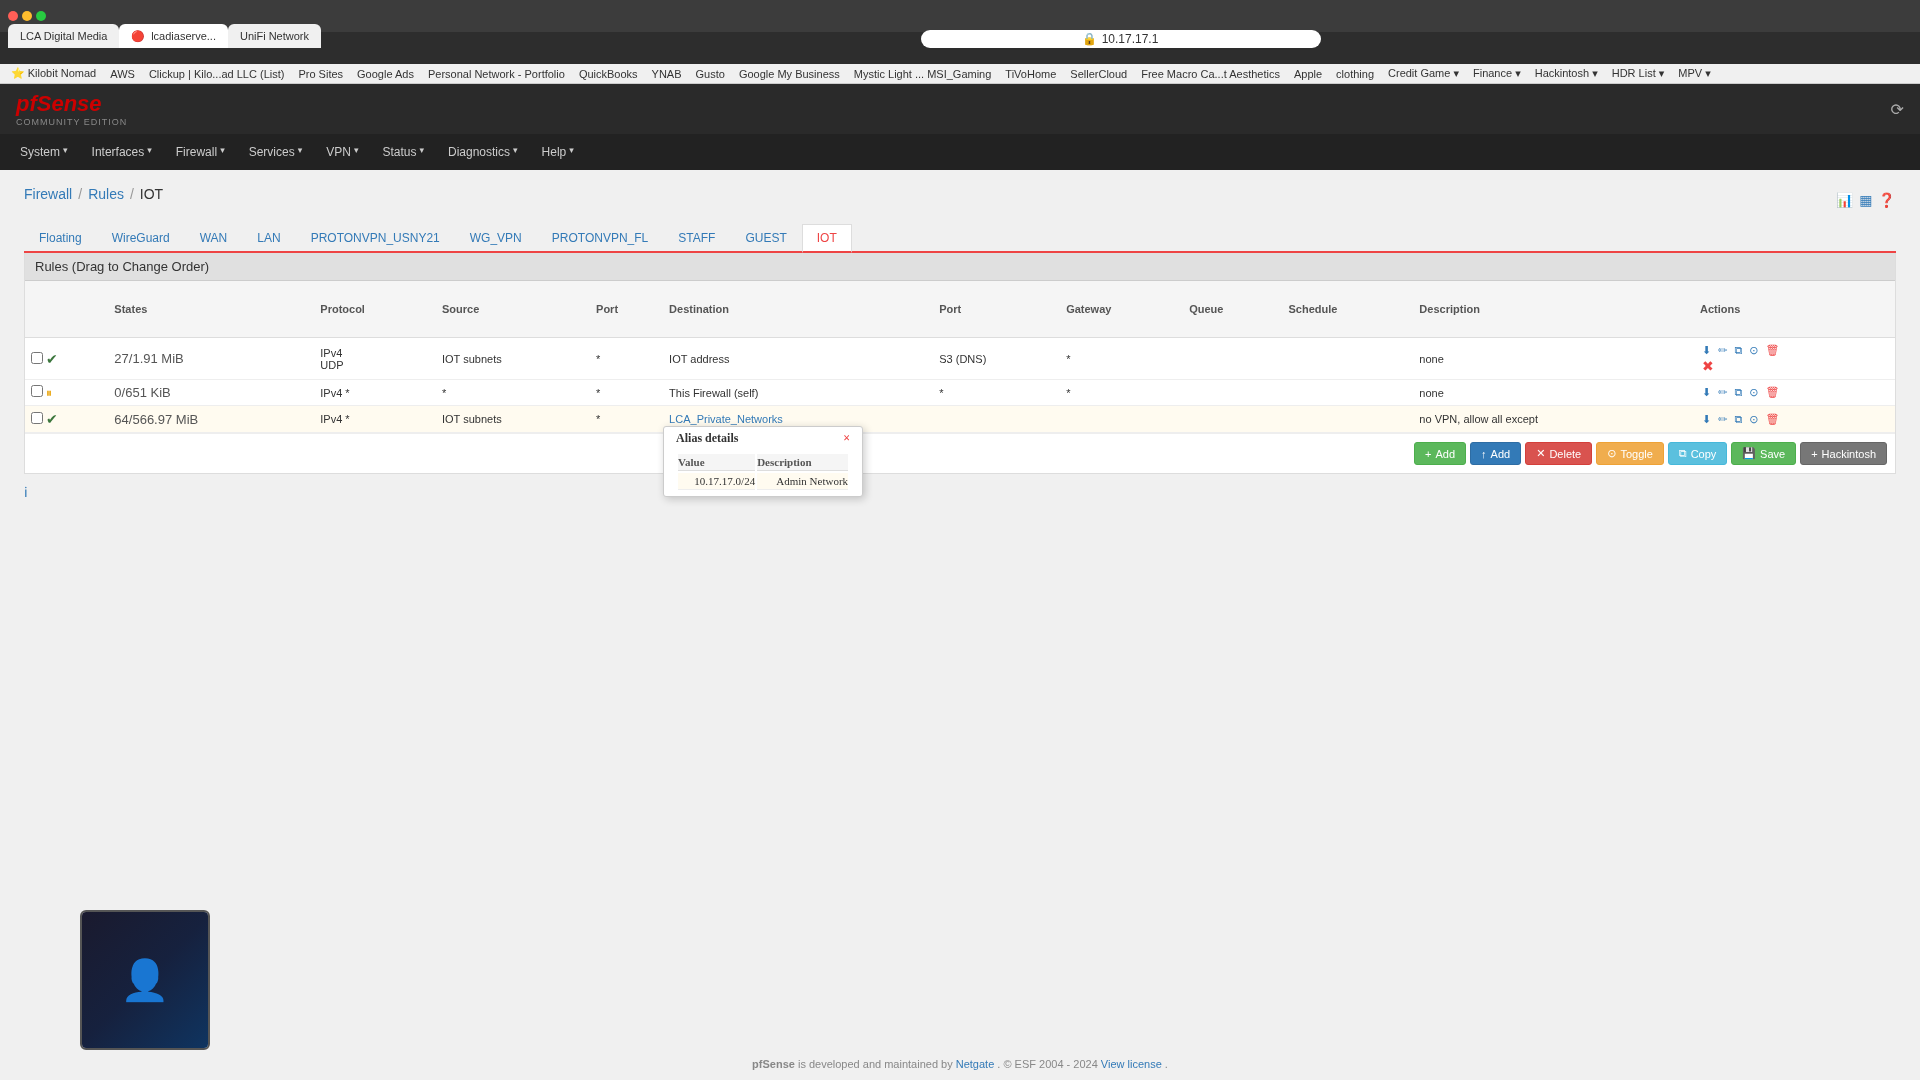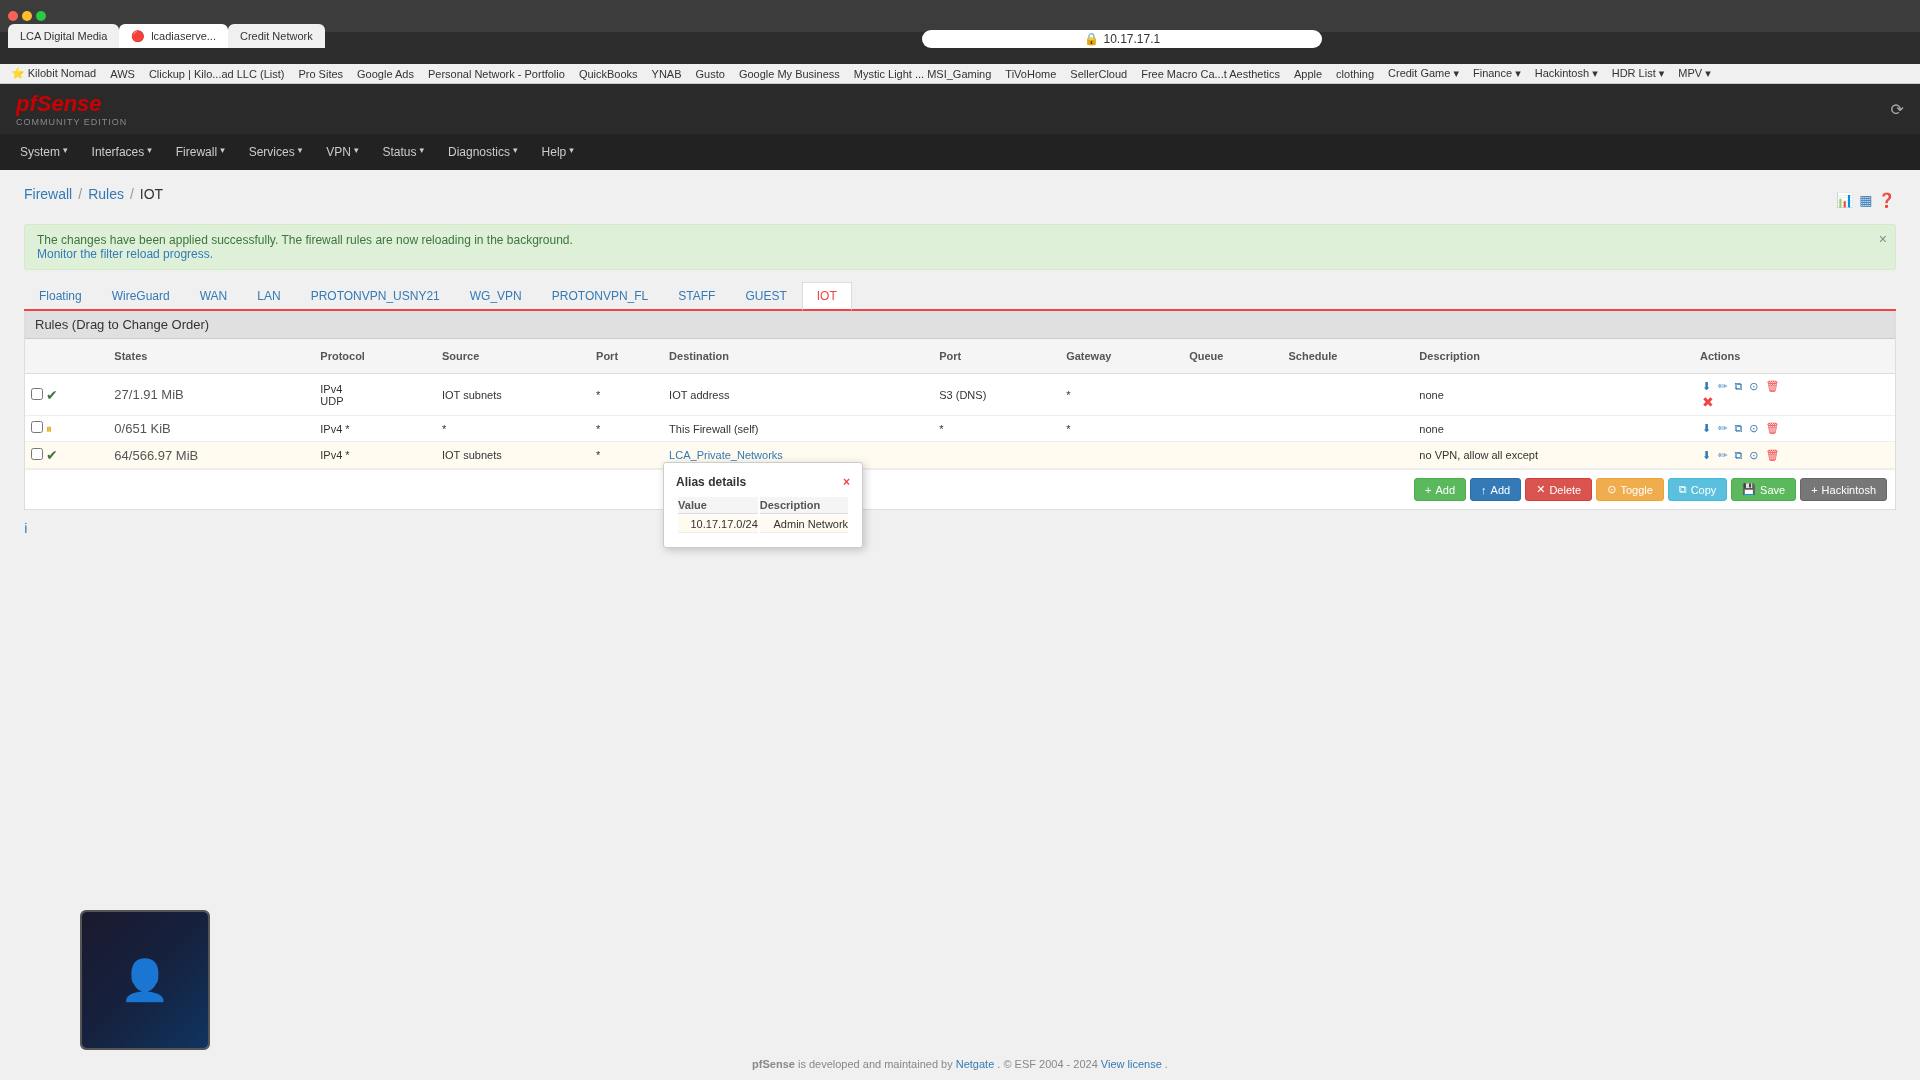--- a/index.html
+++ b/index.html
@@ -127,7 +127,7 @@
     <span>lcadiaserve...</span>
   </div>
   <div class="browser-tab">
-    <span>Credit Network</span>
+    <span>UniFi Network</span>
   </div>
   <div style="flex:1; display:flex; align-items:center; padding-left:8px;">
     <div class="address-bar">

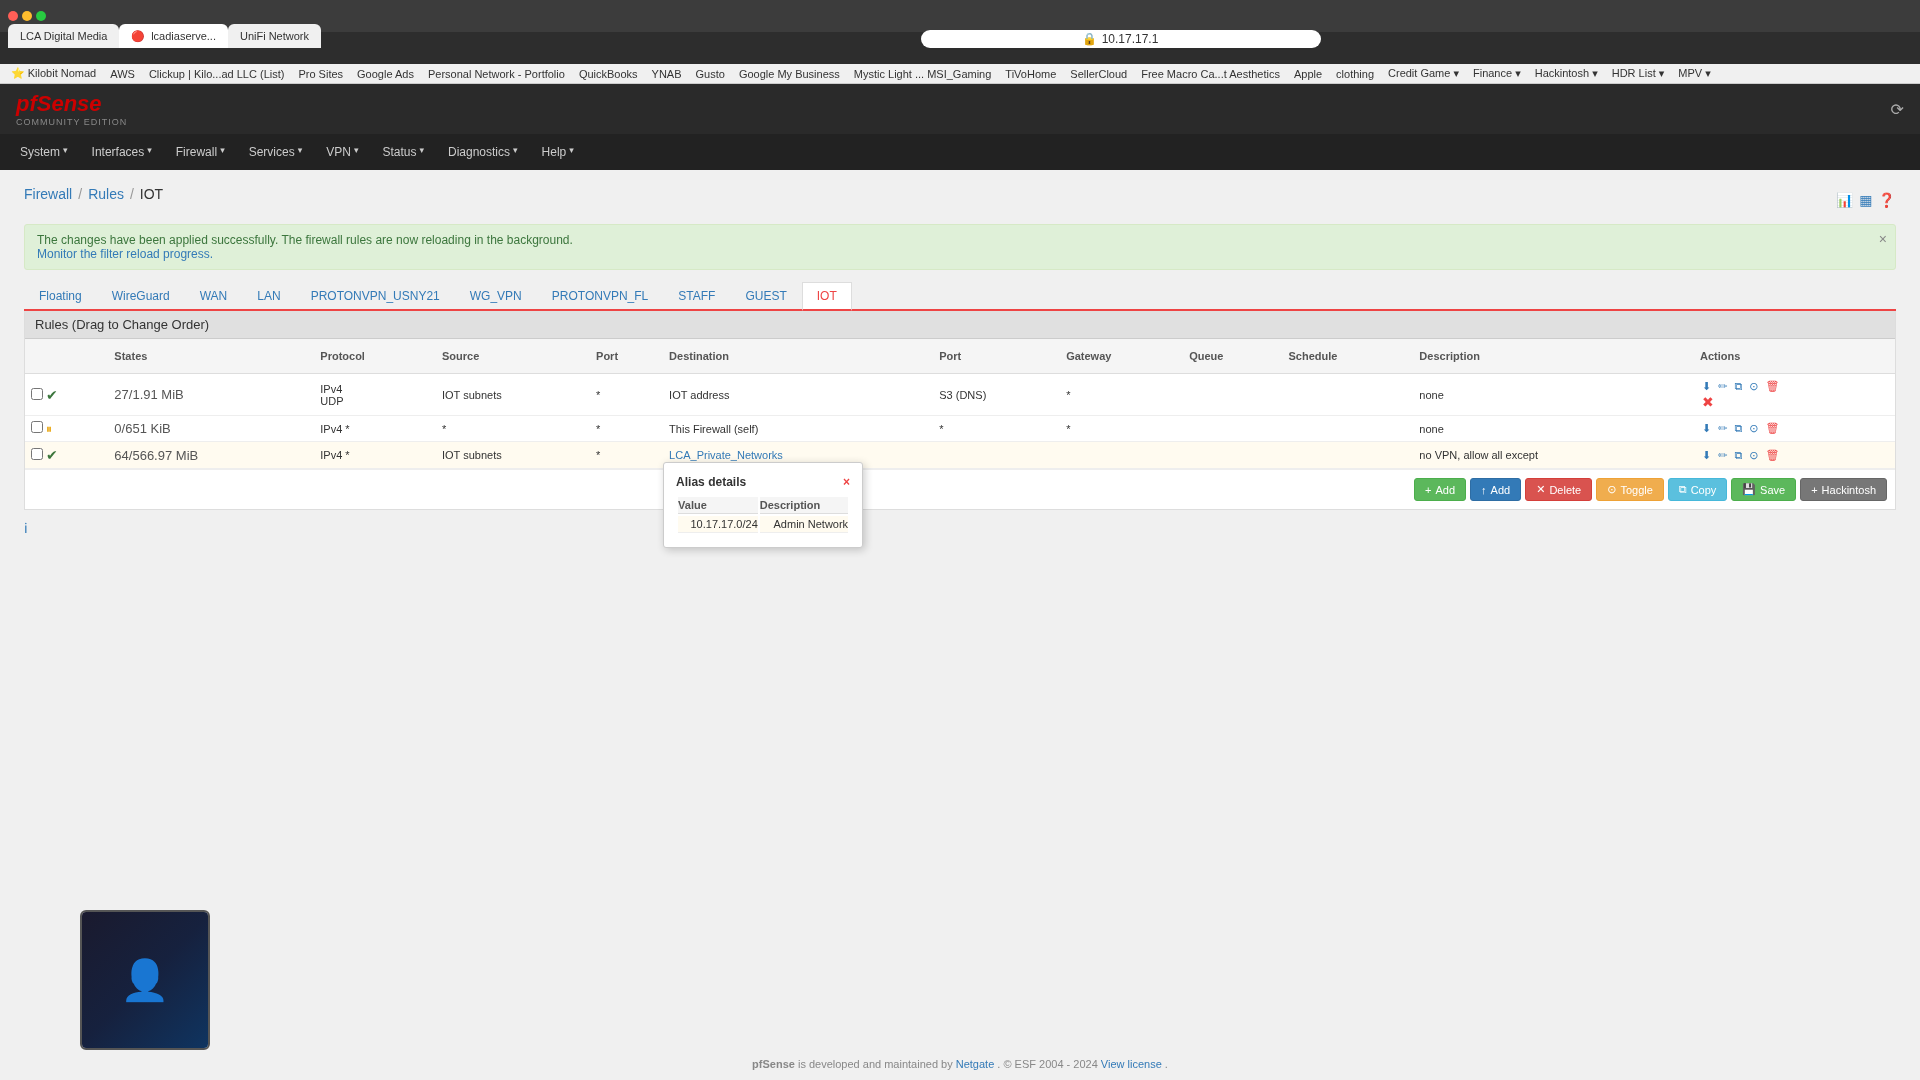--- a/index.html
+++ b/index.html
@@ -224,12 +224,6 @@
   </div>
 
   
-  <div class="alert-success">
-    <span>The changes have been applied successfully. The firewall rules are now reloading in the background.</span>
-    <br>
-    <a href="#" class="alert-link">Monitor the filter reload progress.</a>
-    <span class="alert-close">×</span>
-  </div>
 
   
   <div class="tabs-bar">

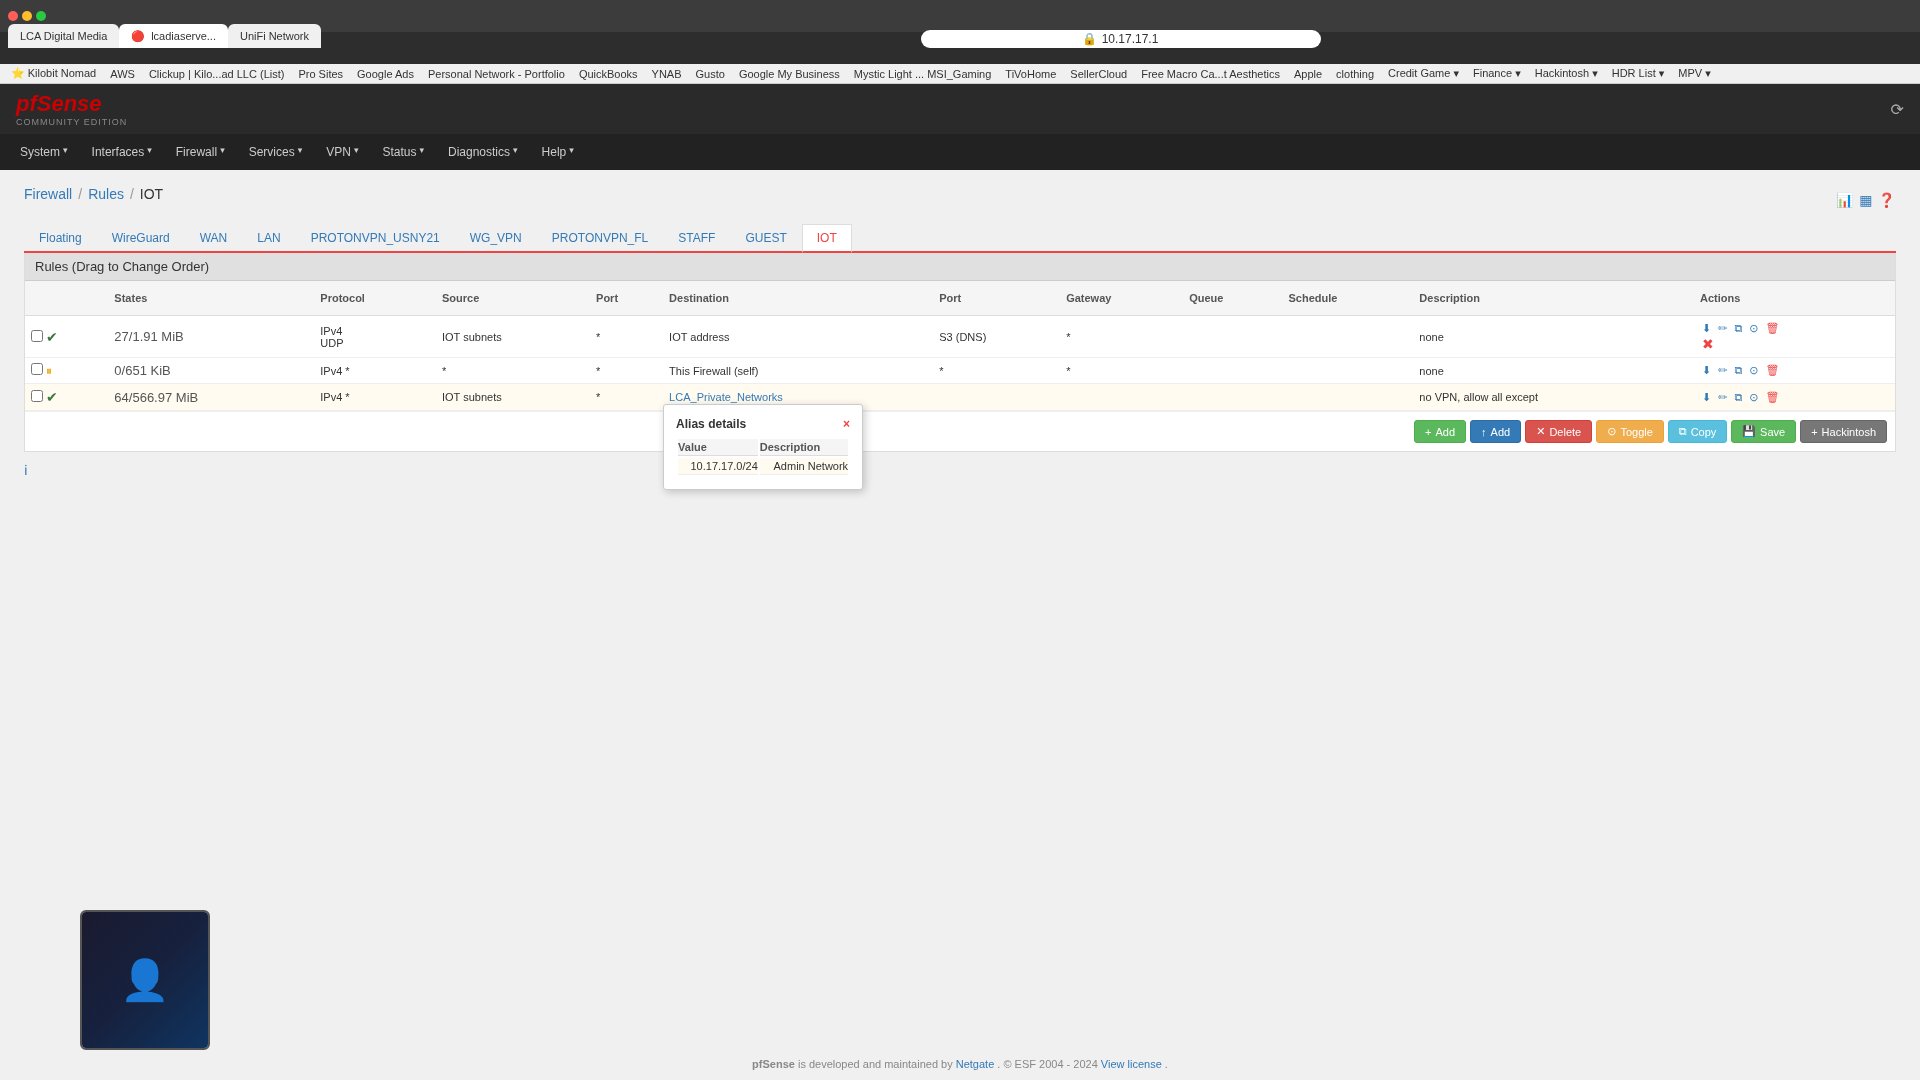--- a/index.html
+++ b/index.html
@@ -55,7 +55,7 @@
     .rules-container { background: #fff; border: 1px solid #ddd; border-top: none; }
     .rules-title { background: #e0e0e0; padding: 6px 10px; font-size: 13px; font-weight: 500; border-bottom: 1px solid #ccc; }
     .rules-table { width: 100%; border-collapse: collapse; font-size: 11px; }
-    .rules-table th { background: #f5f5f5; padding: 11px 6px; text-align: left; border-bottom: 1px solid #ddd; font-weight: 600; font-size: 11px; color: #555; }
+    .rules-table th { background: #f5f5f5; padding: 22px 6px; text-align: left; border-bottom: 1px solid #ddd; font-weight: 600; font-size: 11px; color: #555; }
     .rules-table td { padding: 5px 6px; border-bottom: 1px solid #eee; vertical-align: middle; }
     .badge-green { color: #3c763d; font-size: 14px; }
     .badge-orange { color: #e8a000; font-size: 14px; }

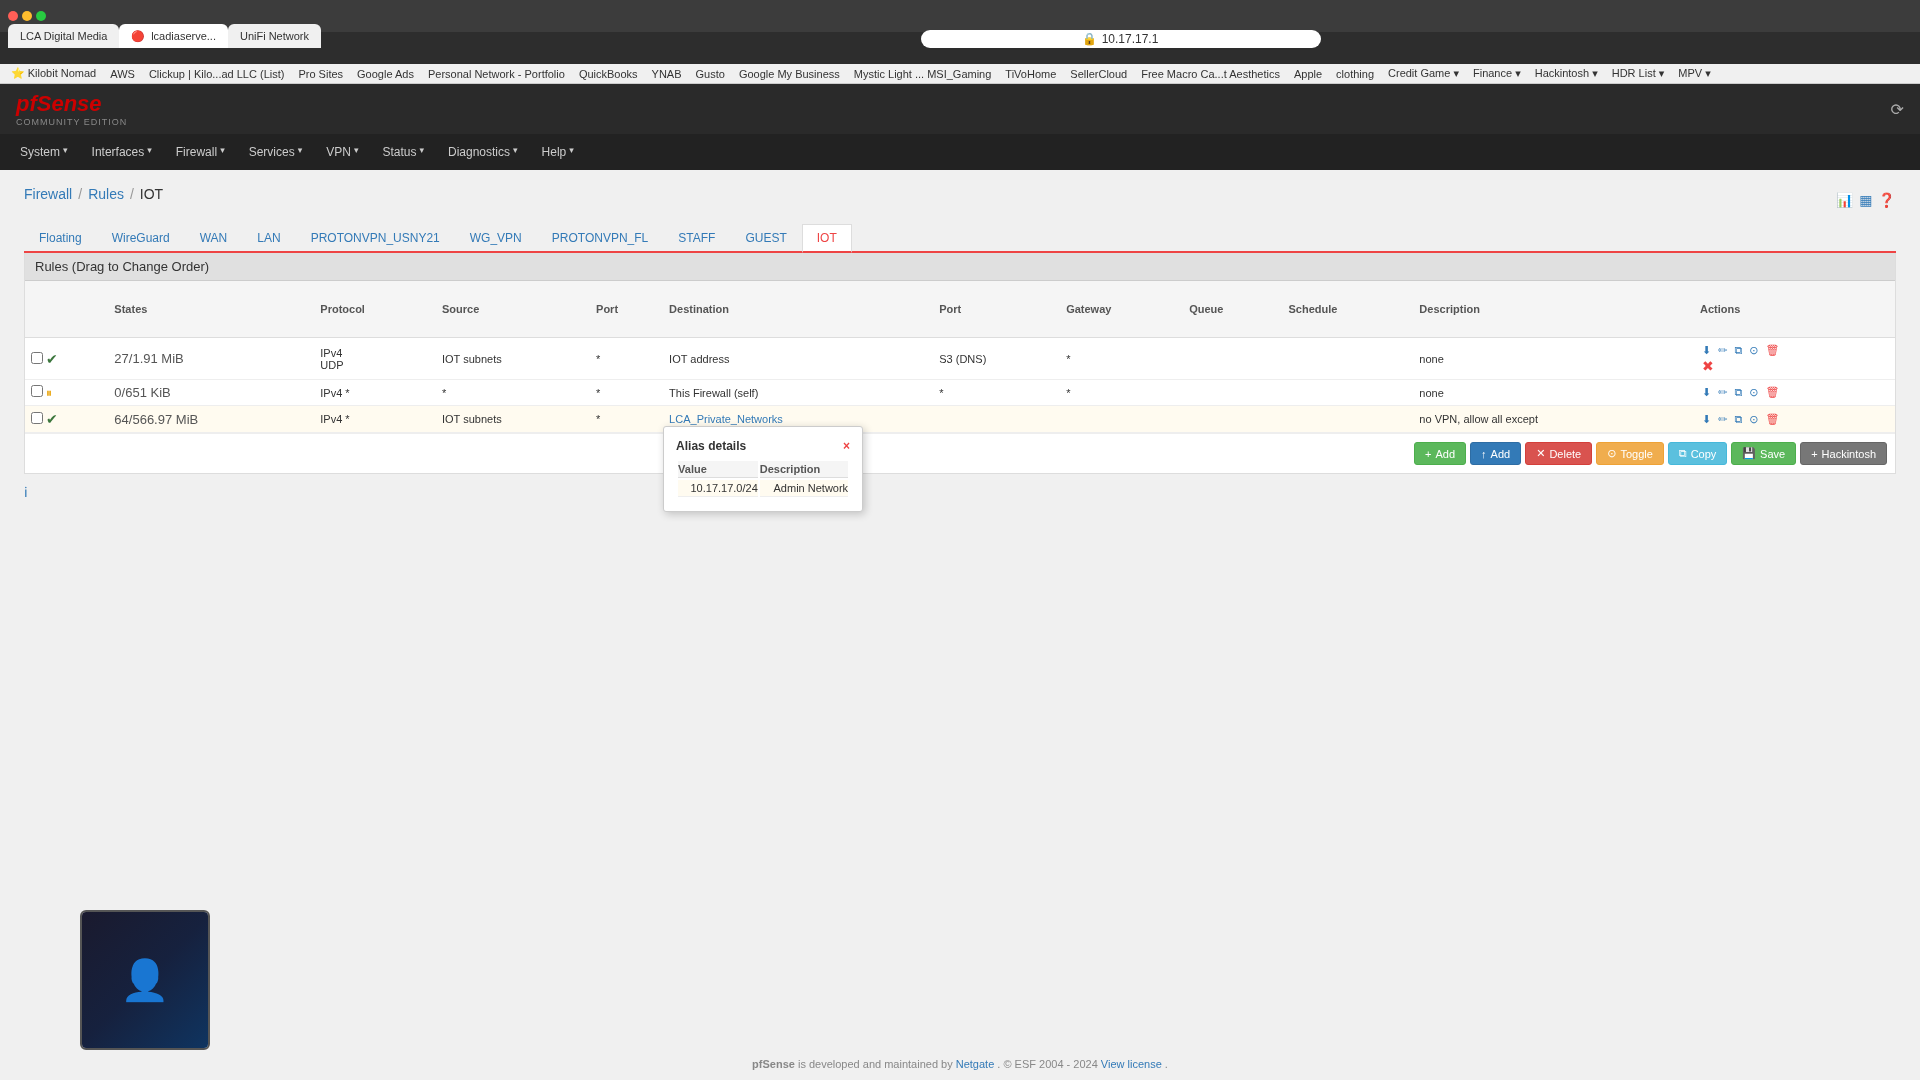--- a/index.html
+++ b/index.html
@@ -76,7 +76,7 @@
     .btn-sep { background: #777; color: #fff; border-color: #666; }
 
     
-    .alias-tooltip { position: absolute; background: #fff; border: 1px solid #ccc; border-radius: 3px; padding: 12px 12px; box-shadow: 2px 2px 8px rgba(0,0,0,0.2); z-index: 100; min-width: 200px; font-size: 11px; }
+    .alias-tooltip { position: absolute; background: #fff; border: 1px solid #ccc; border-radius: 3px; padding: 4px 12px; box-shadow: 2px 2px 8px rgba(0,0,0,0.2); z-index: 100; min-width: 200px; font-size: 11px; font-family: Liberation Serif, serif; }
     .alias-tooltip .title { font-weight: bold; margin-bottom: 6px; font-size: 12px; }
     .alias-tooltip .close-btn { float: right; cursor: pointer; color: #e44; font-weight: bold; }
     .alias-tooltip table { width: 100%; }

